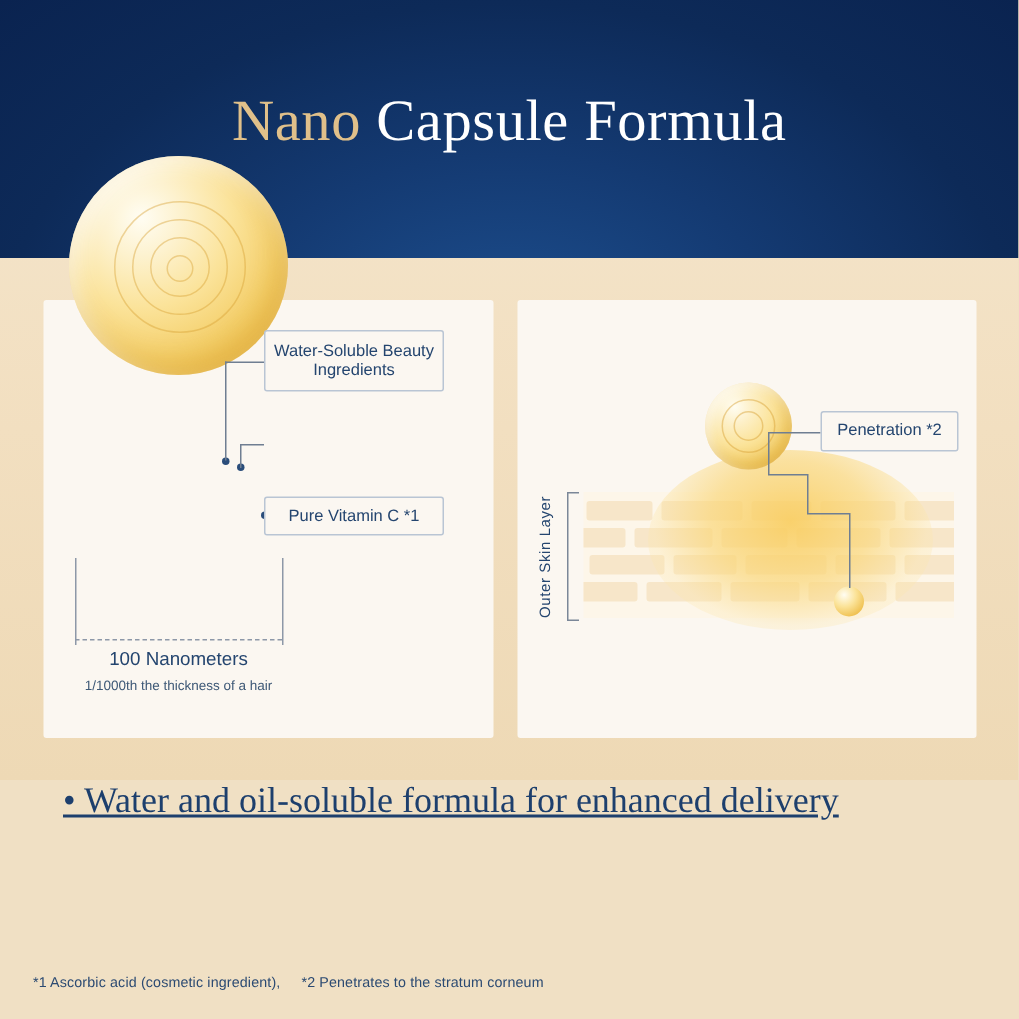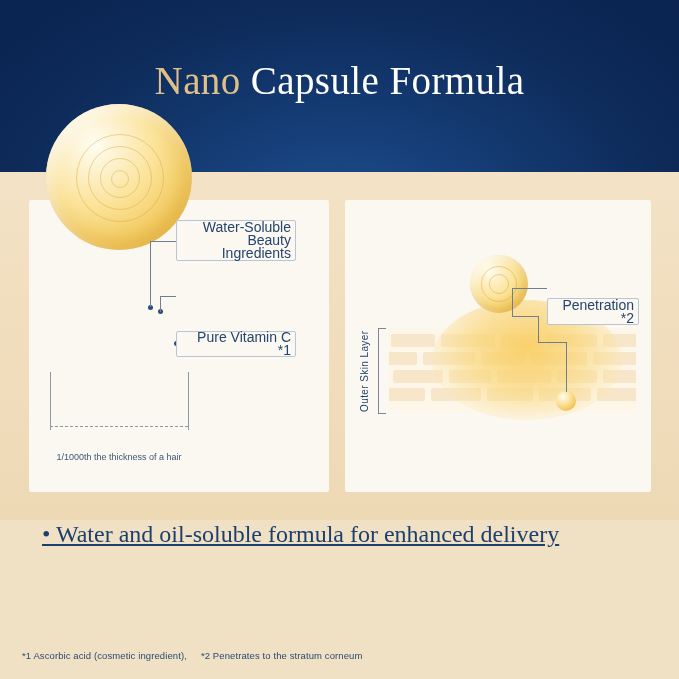--- a/index.html
+++ b/index.html
@@ -86,9 +86,9 @@
     background: #fbf7f1;
     border-radius: 2px;
     color: #24456f;
-    font-size: 14px;
+    font-size: 11px;
     line-height: 13px;
-    text-align: right;
+    text-align: center;
     display: flex;
     align-items: center;
     justify-content: center;

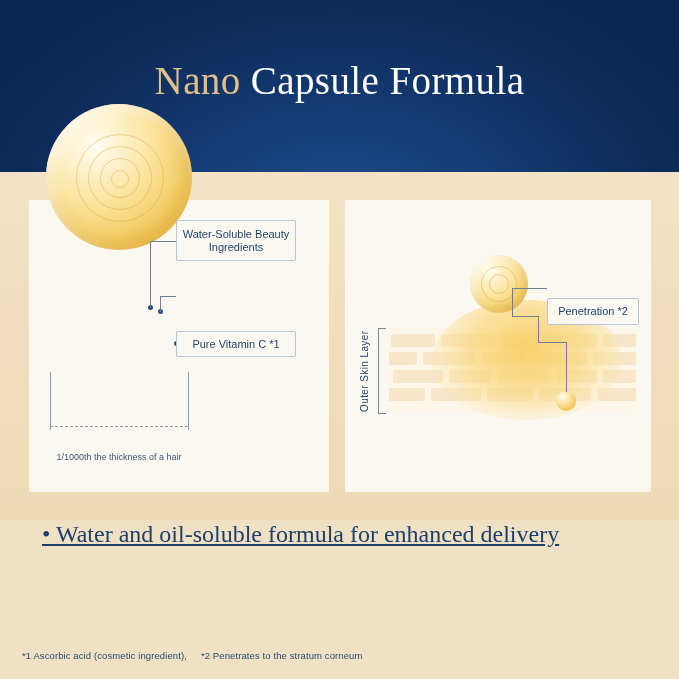--- a/index.html
+++ b/index.html
@@ -196,7 +196,7 @@
     border-bottom: 1px solid #7b8798;
   }
   #callout-pen {
-    left: 547px; top: 274px; width: 92px; height: 27px; margin-top: 24px;
+    left: 547px; top: 274px; width: 92px; height: 27px;
   }
 
   

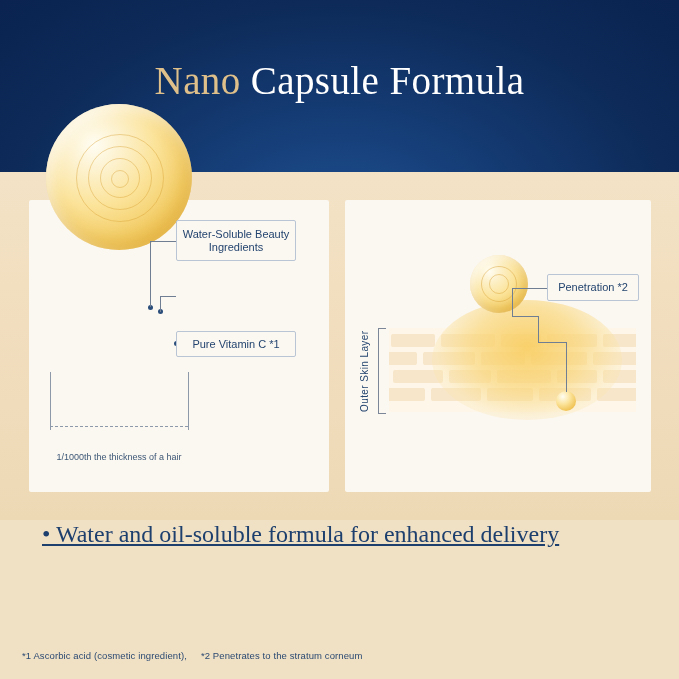--- a/index.html
+++ b/index.html
@@ -266,6 +266,7 @@
   <div class="dim-line" style="left:50px; top:426px; width:138px;"></div>
   <div class="dim-tick" style="left:50px; top:372px; height:58px;"></div>
   <div class="dim-tick" style="left:188px; top:372px; height:58px;"></div>
+  <div class="dim-label" style="left:39px; top:432px;">100 Nanometers</div>
   <div class="dim-sub" style="left:39px; top:452px;">1/1000th the thickness of a hair</div>
 
   <div class="panel" id="panel-right"></div>

